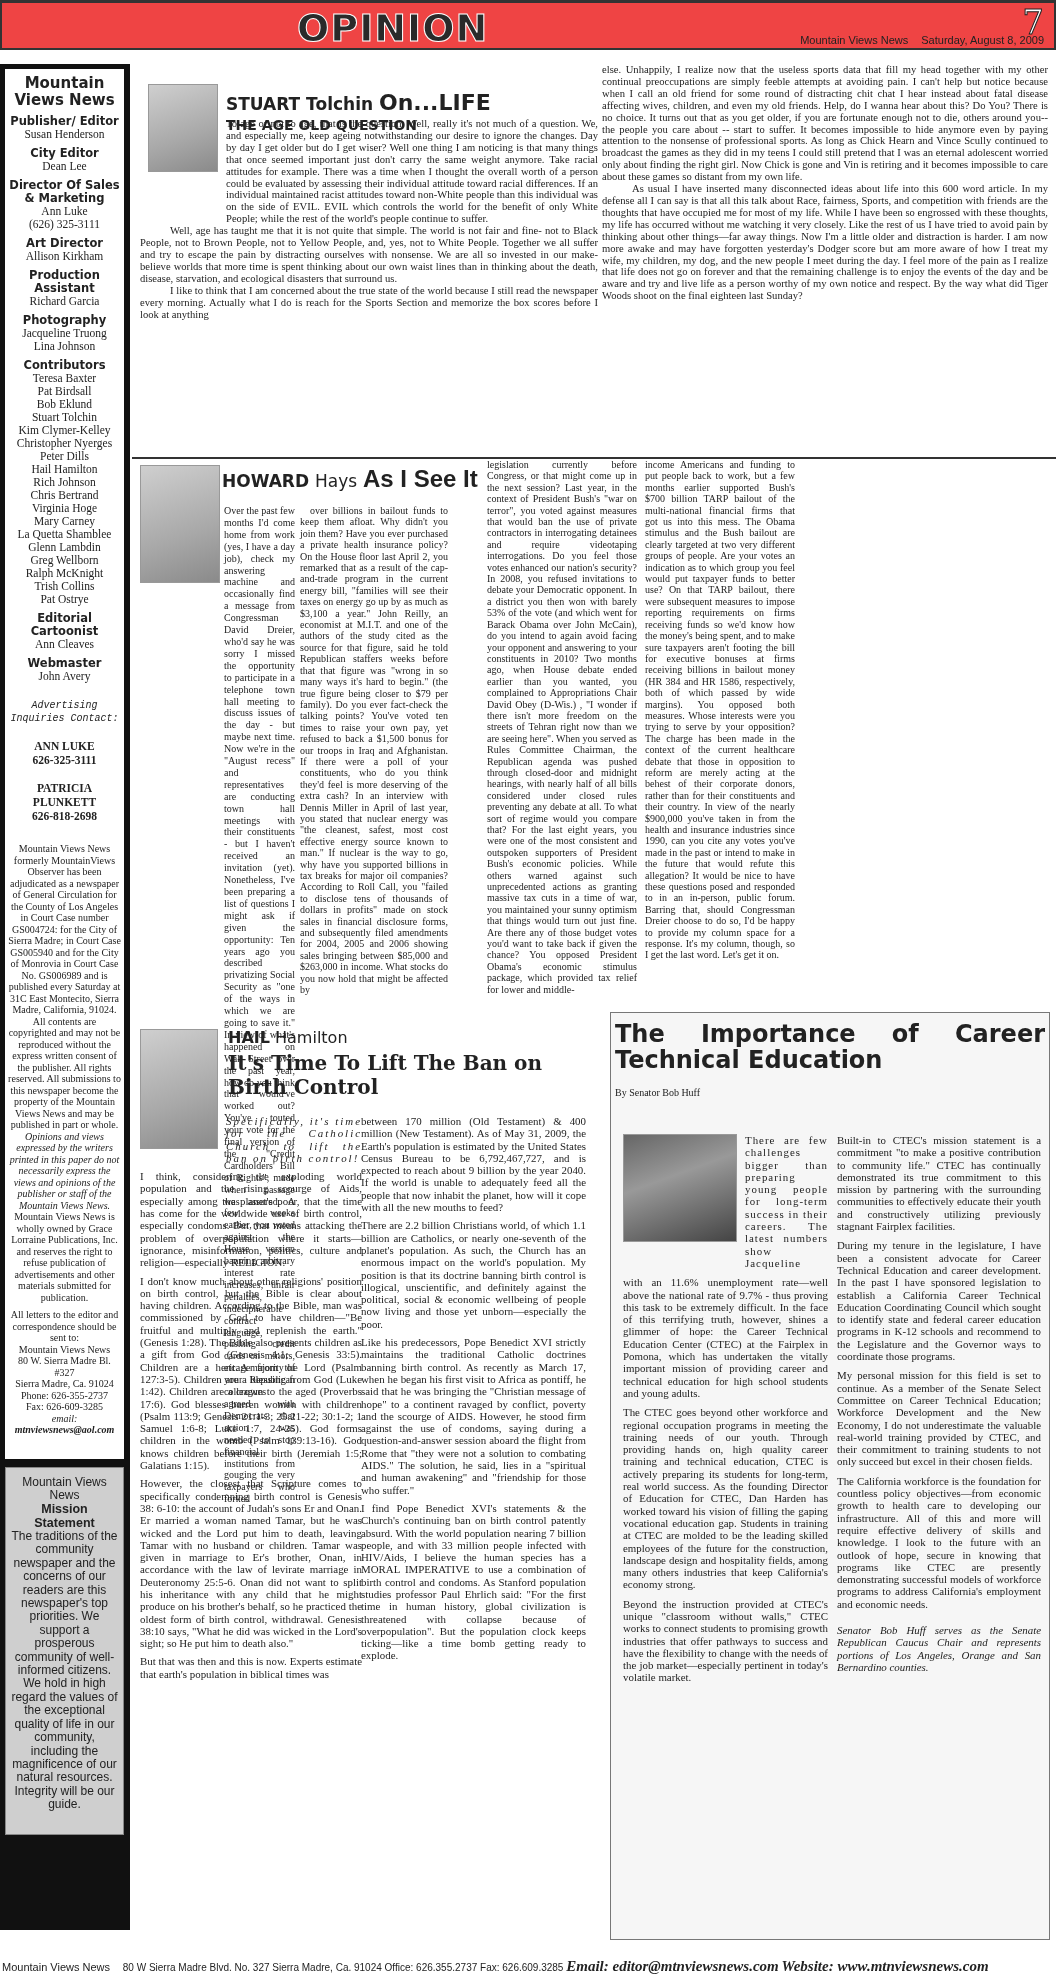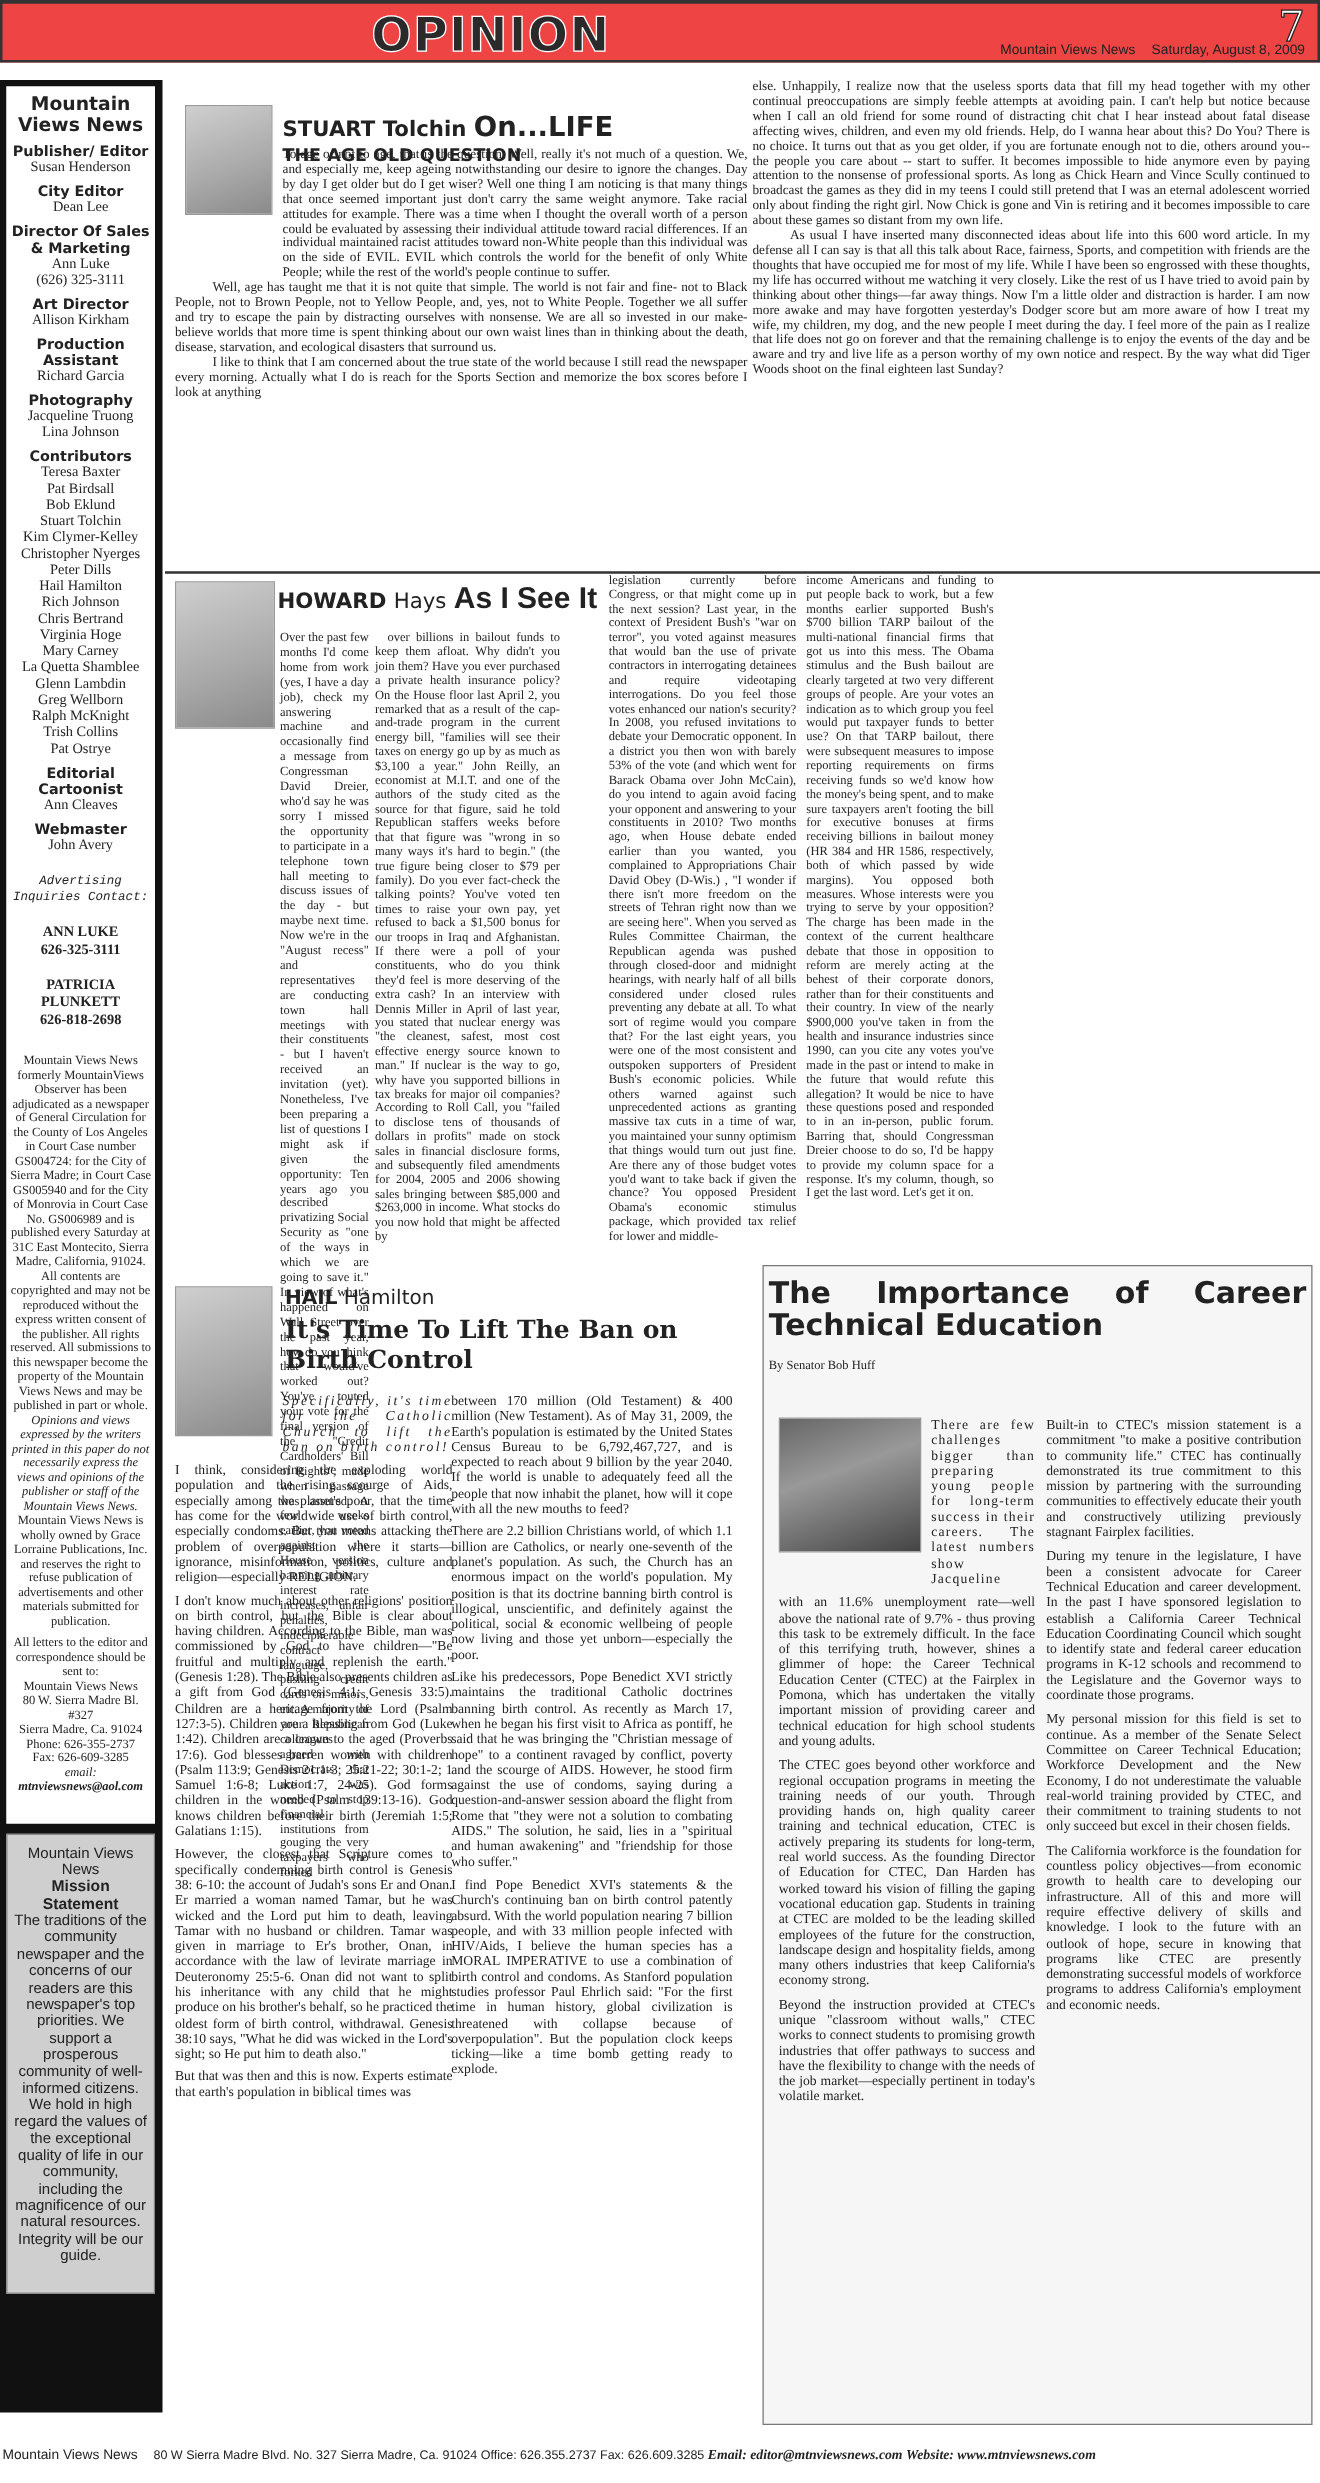--- a/index.html
+++ b/index.html
@@ -248,6 +248,7 @@
     <p>During my tenure in the legislature, I have been a consistent advocate for Career Technical Education and career development. In the past I have sponsored legislation to establish a California Career Technical Education Coordinating Council which sought to identify state and federal career education programs in K-12 schools and recommend to the Legislature and the Governor ways to coordinate those programs.</p>
     <p>My personal mission for this field is set to continue. As a member of the Senate Select Committee on Career Technical Education; Workforce Development and the New Economy, I do not underestimate the valuable real-world training provided by CTEC, and their commitment to training students to not only succeed but excel in their chosen fields.</p>
     <p>The California workforce is the foundation for countless policy objectives—from economic growth to health care to developing our infrastructure. All of this and more will require effective delivery of skills and knowledge. I look to the future with an outlook of hope, secure in knowing that programs like CTEC are presently demonstrating successful models of workforce programs to address California's employment and economic needs.</p>
+    <p class="bio" style="margin-top:14px">Senator Bob Huff serves as the Senate Republican Caucus Chair and represents portions of Los Angeles, Orange and San Bernardino counties.</p>
   </div>
 </article>
 

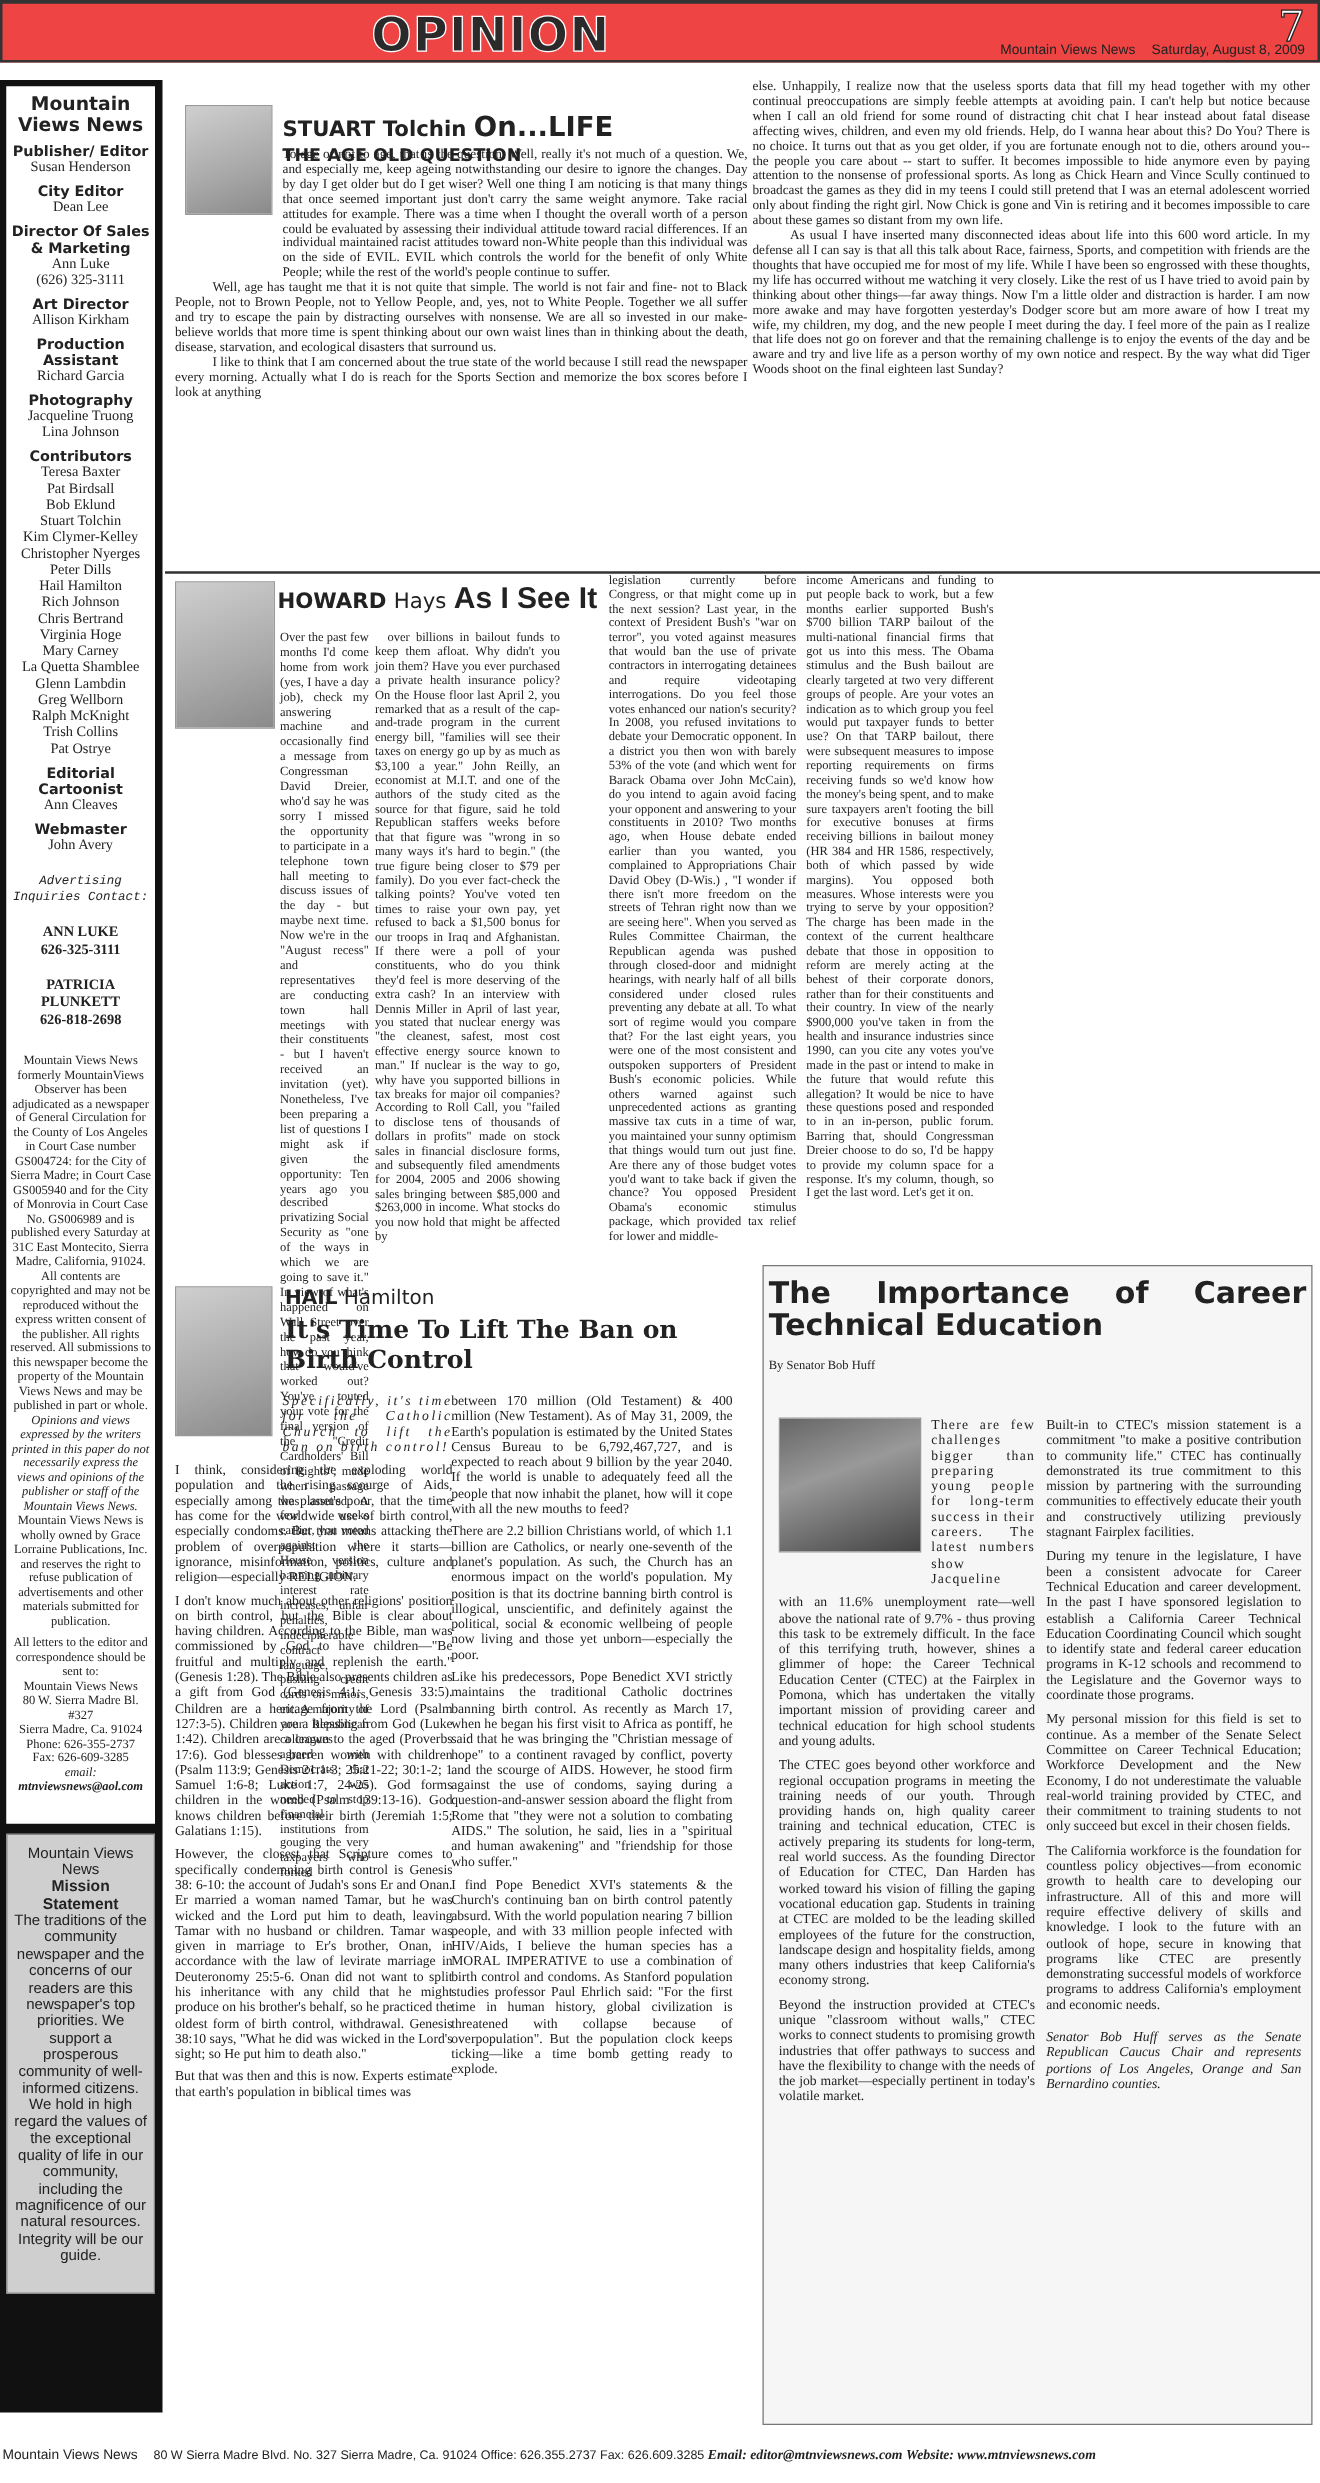--- a/index.html
+++ b/index.html
@@ -78,7 +78,7 @@
   
   .footer { position: absolute; left: 0; top: 1958px; width: 1056px; height: 28px; font-family: "Liberation Sans", sans-serif; font-size: 10px; color: #222; white-space: nowrap; padding-left: 2px; }
   .footer .paper { font-size: 11px; margin-right: 10px; }
-  .footer .it { font-family: "Liberation Serif", serif; font-style: italic; font-weight: bold; font-size: 11px; text-align: right; }
+  .footer .it { font-family: "Liberation Serif", serif; font-style: italic; font-weight: bold; font-size: 15px; text-align: right; }
 </style>
 </head>
 <body>

